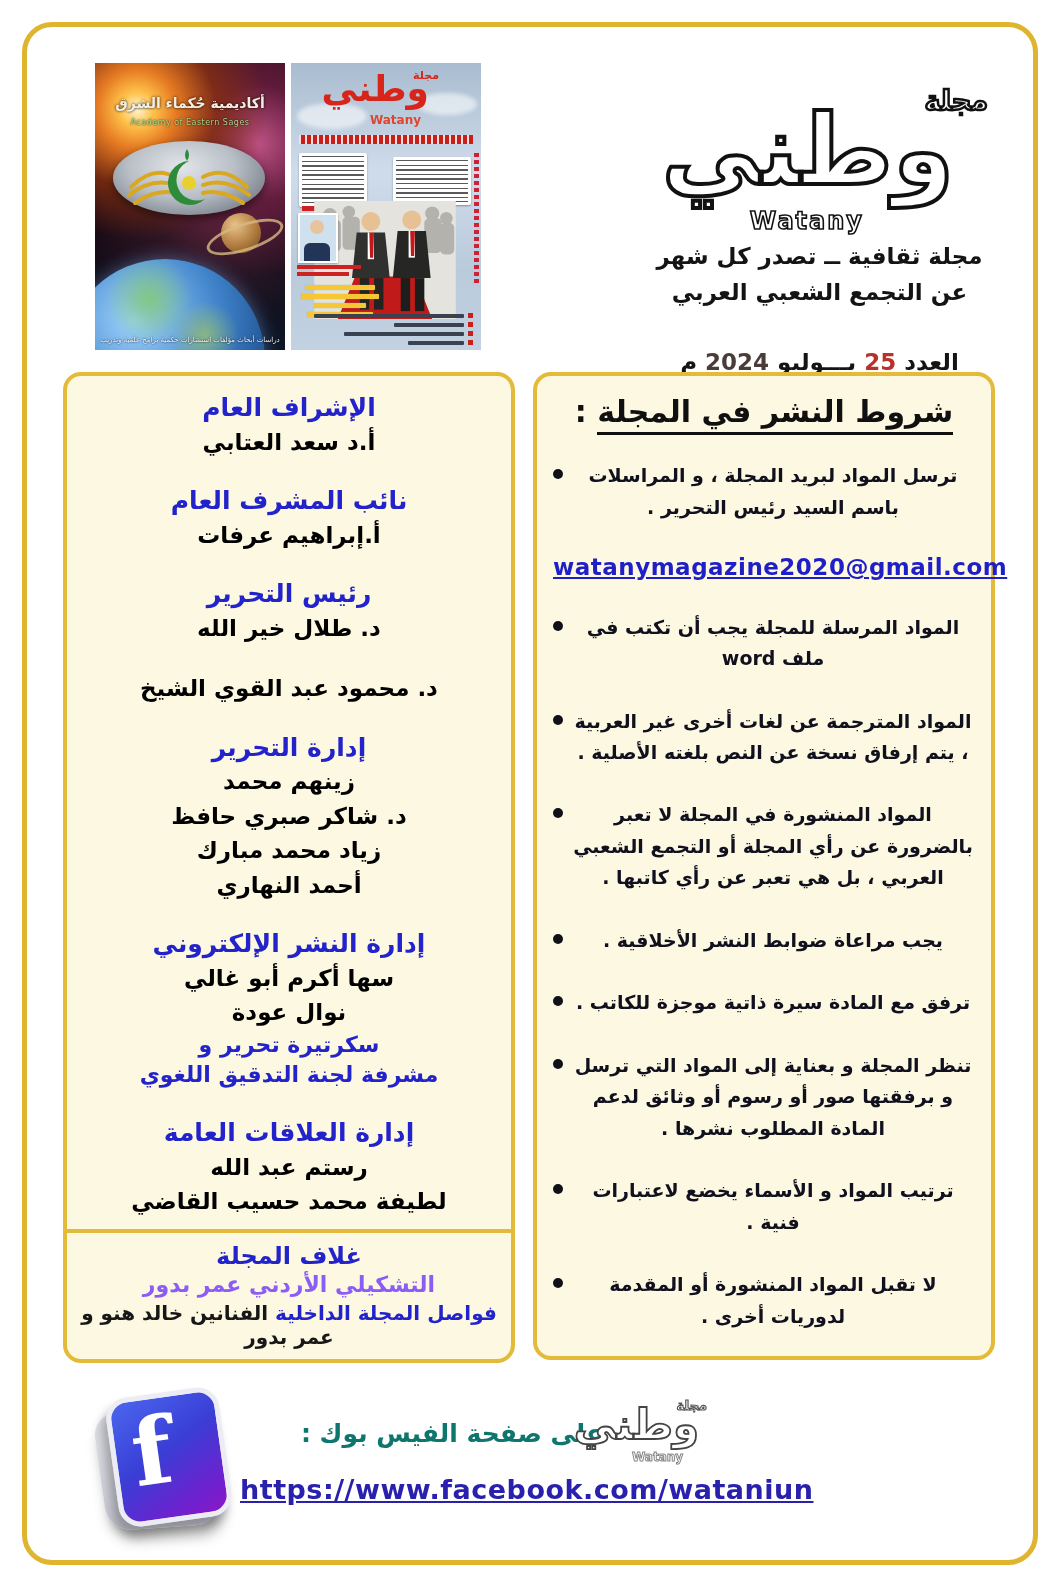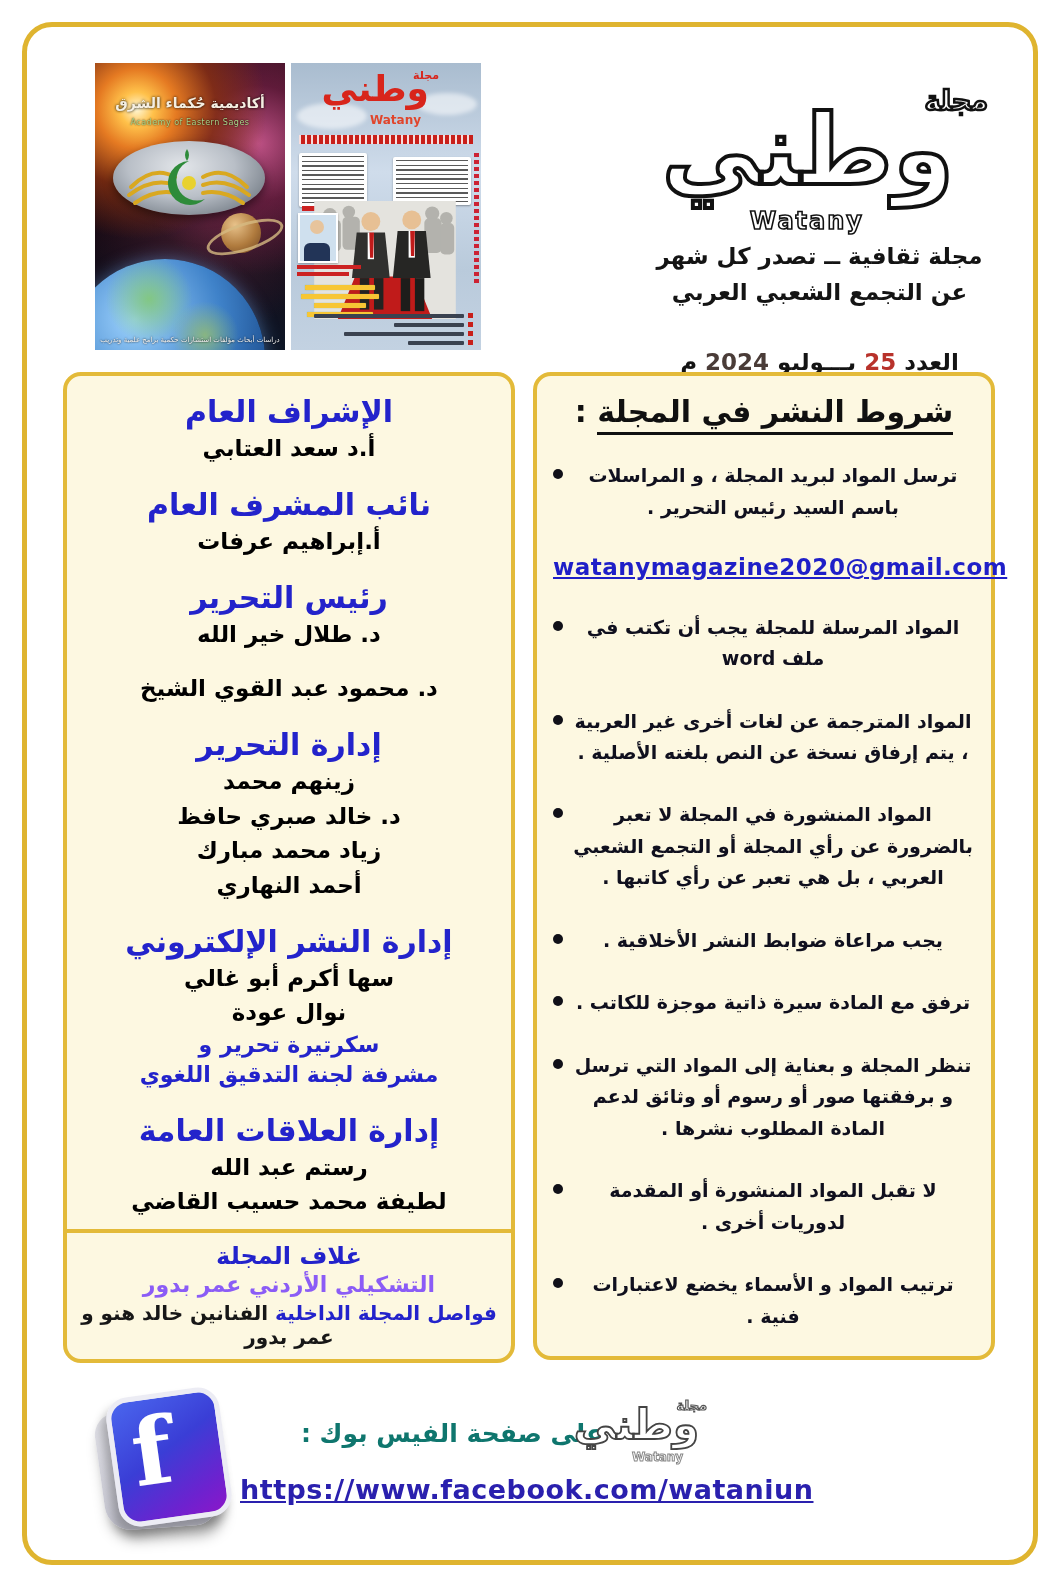--- a/index.html
+++ b/index.html
@@ -77,7 +77,7 @@
   .goldbox{position:absolute;background:#fdf8e1;border:4px solid #e3ba39;border-radius:18px;}
   .staff-box{left:63px;top:372px;width:444px;height:983px;display:flex;flex-direction:column;}
   .staff-main{flex:1;display:flex;flex-direction:column;justify-content:space-between;padding:16px 10px 10px;text-align:center;}
-  .s-title{color:#2323cb;font-weight:bold;font-size:30px;direction:rtl;line-height:1.3;}
+  .s-title{color:#2323cb;font-weight:bold;font-size:25px;direction:rtl;line-height:1.3;}
   .s-name{color:#000000;font-weight:bold;font-size:23px;direction:rtl;line-height:1.5;}
   .s-role{color:#2323cb;font-weight:bold;font-size:22px;direction:rtl;line-height:1.4;}
   .staff-foot{border-top:4px solid #e3ba39;padding:8px 6px 10px;text-align:center;}

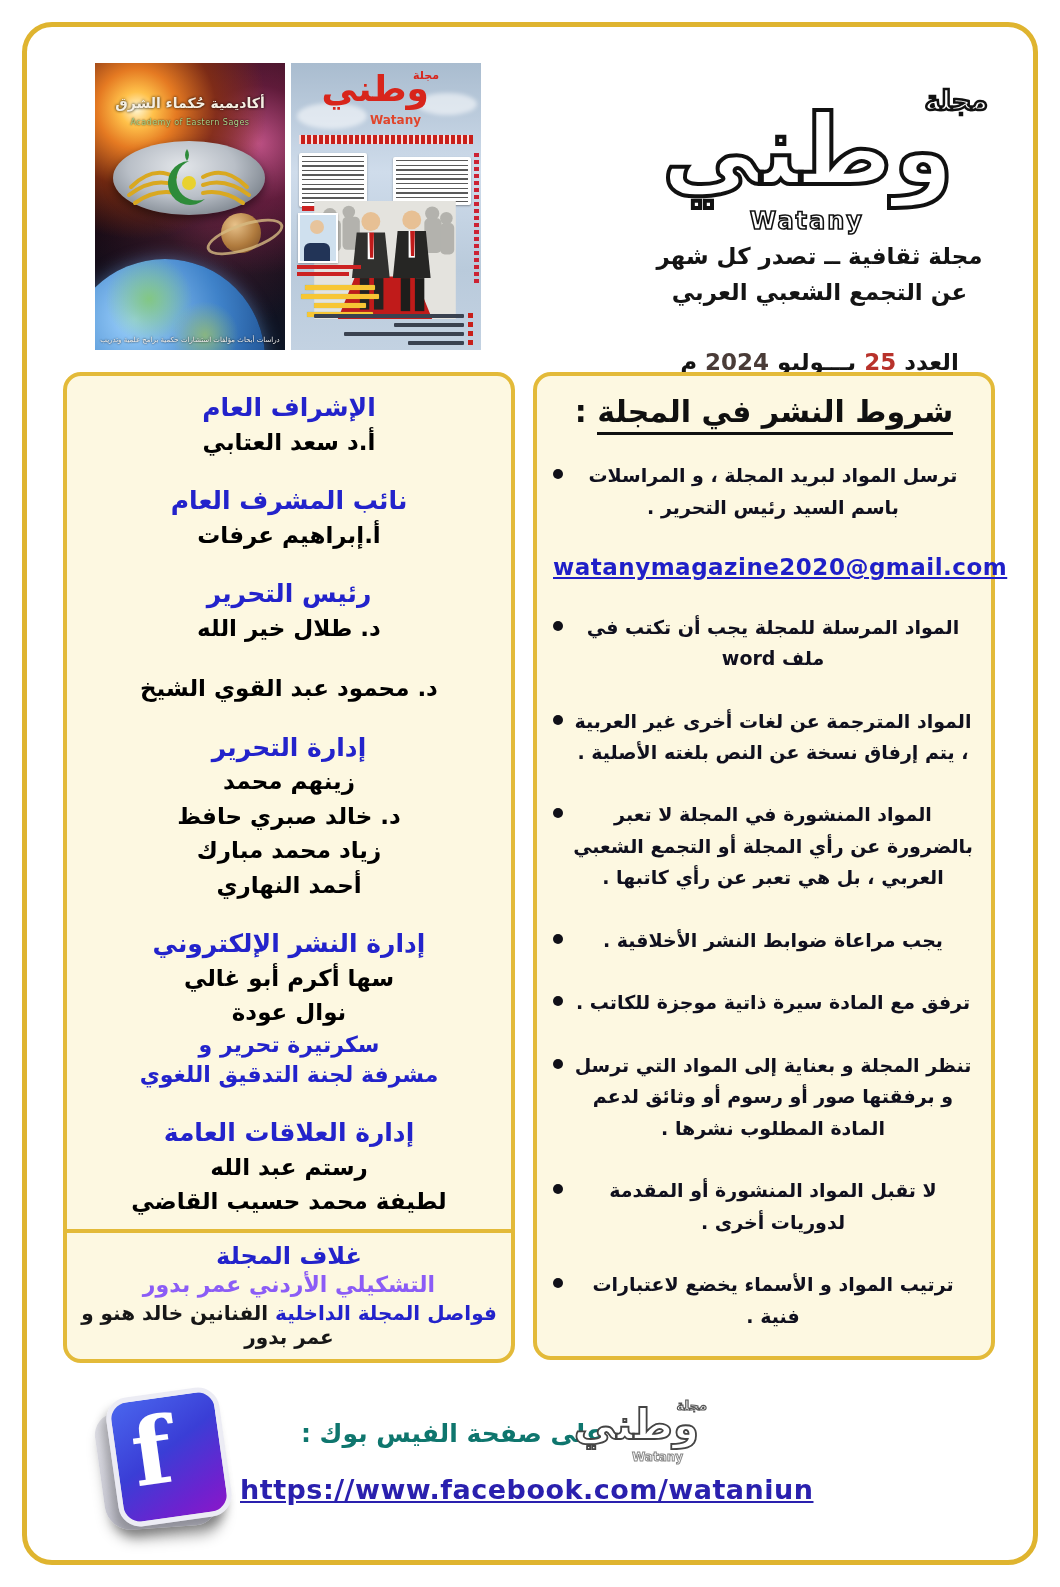--- a/index.html
+++ b/index.html
@@ -255,7 +255,7 @@
       <div>
         <div class="s-title">إدارة  التحرير</div>
         <div class="s-name">زينهم محمد</div>
-        <div class="s-name">د. خالد صبري حافظ</div>
+        <div class="s-name">د. شاكر صبري حافظ</div>
         <div class="s-name">زياد محمد مبارك</div>
         <div class="s-name">أحمد النهاري</div>
       </div>

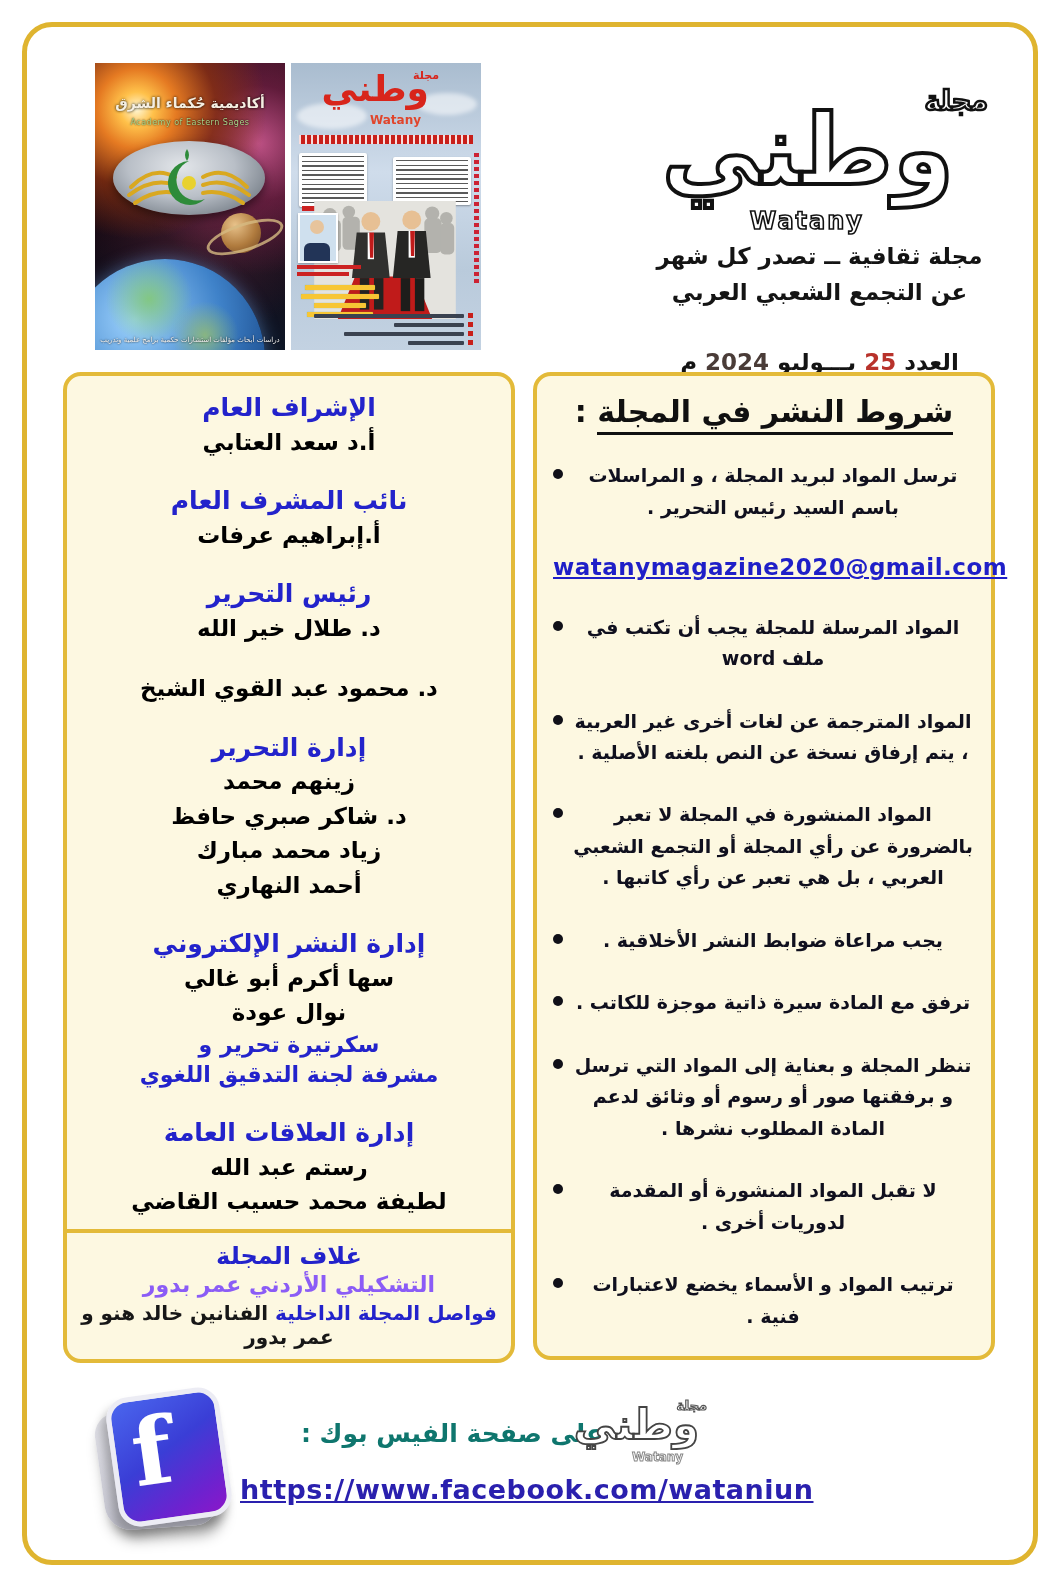--- a/index.html
+++ b/index.html
@@ -323,11 +323,11 @@
     </div>
     <div class="rule-item">
       <div class="rule-dot"></div>
+      <div class="rule-text">ترتيب المواد و الأسماء يخضع لاعتبارات فنية .</div>
+    </div>
+    <div class="rule-item">
+      <div class="rule-dot"></div>
       <div class="rule-text">لا تقبل المواد المنشورة أو المقدمة لدوريات أخرى .</div>
-    </div>
-    <div class="rule-item">
-      <div class="rule-dot"></div>
-      <div class="rule-text">ترتيب المواد و الأسماء يخضع لاعتبارات فنية .</div>
     </div>
   </div>
 

